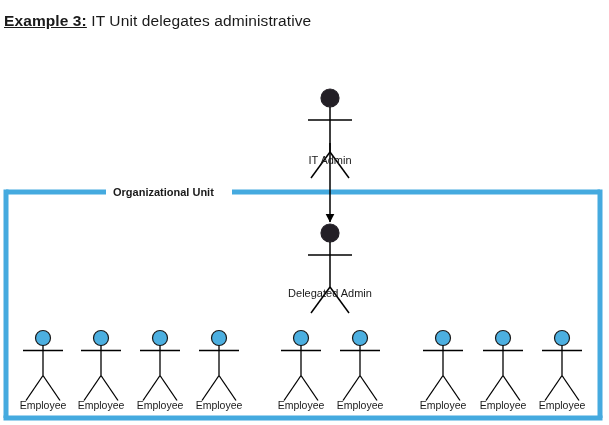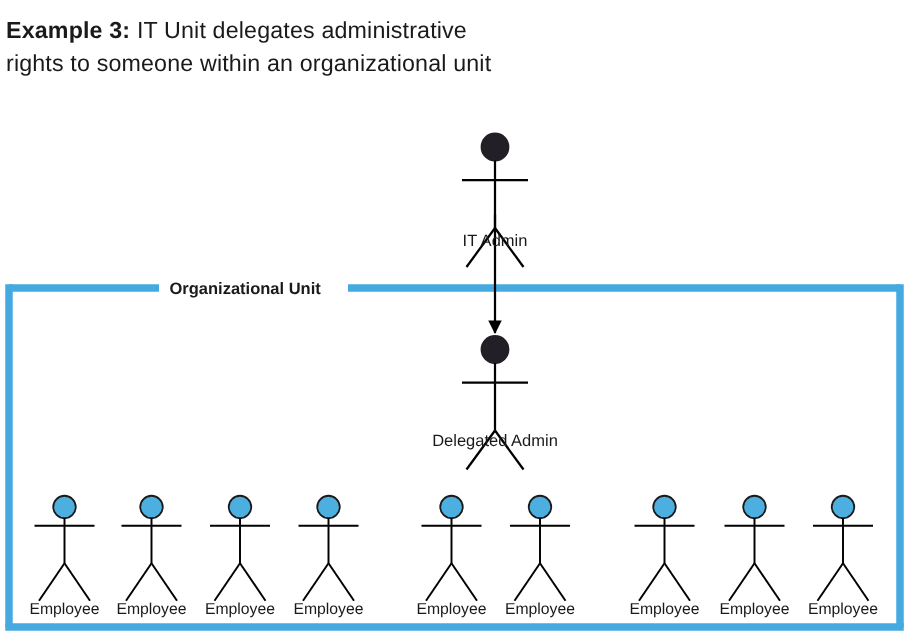--- a/index.html
+++ b/index.html
@@ -33,6 +33,7 @@
   }
   .title-strong {
     font-weight: bold;
+    text-decoration: underline;
   }
   svg.canvas {
     position: absolute;

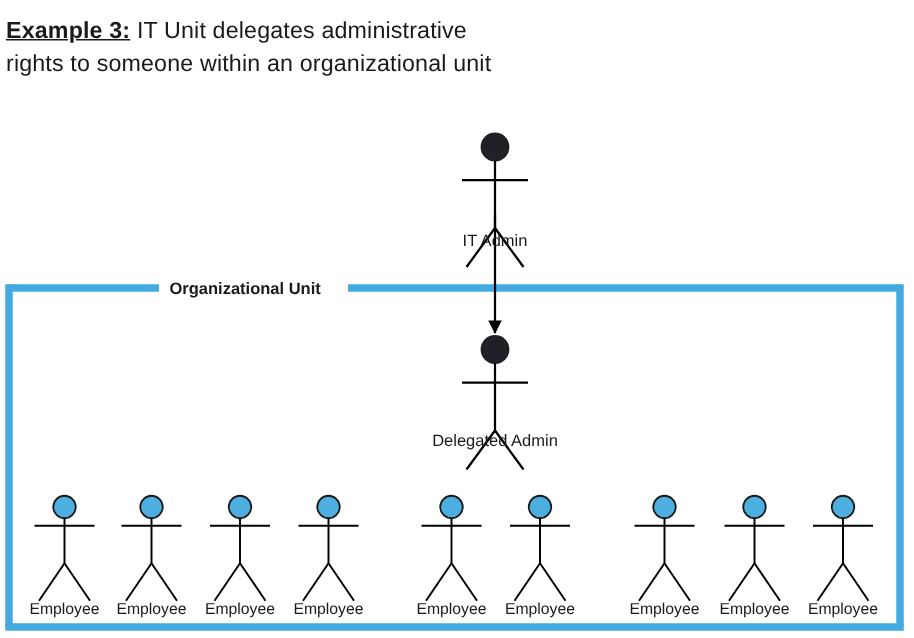--- a/index.html
+++ b/index.html
@@ -66,7 +66,6 @@
 
   <div class="title-block">
     <span class="title-strong">Example 3:</span><span> IT Unit delegates administrative</span><br>
-    <span>rights to someone within an organizational unit</span>
   </div>
 
   <svg class="canvas" id="diagram" viewBox="0 0 609 425">

